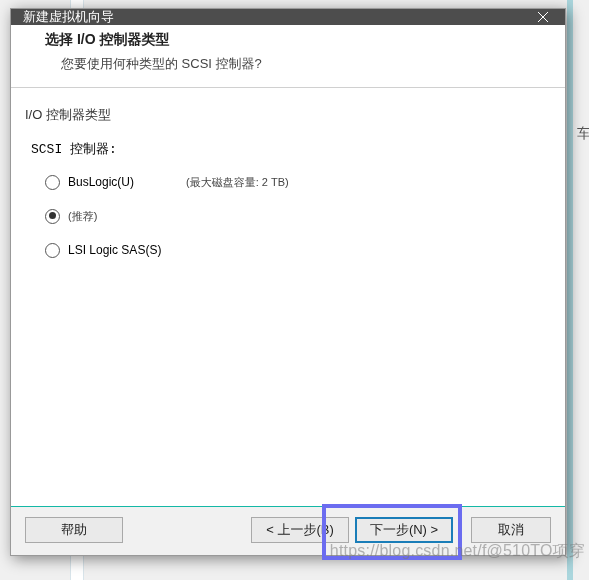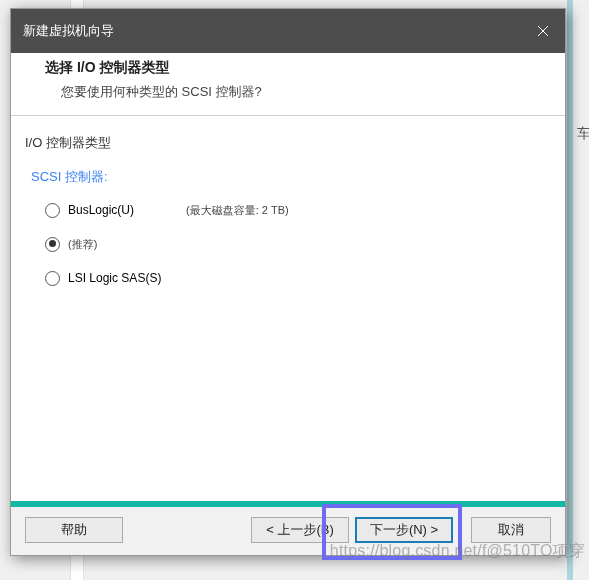--- a/index.html
+++ b/index.html
@@ -55,7 +55,7 @@
     justify-content: space-between;
     background: #4d4d4d;
     color: #fff;
-    height: 44px;
+    height: 16px;
     padding: 0 0 0 12px;
     font-size: 13px;
   }

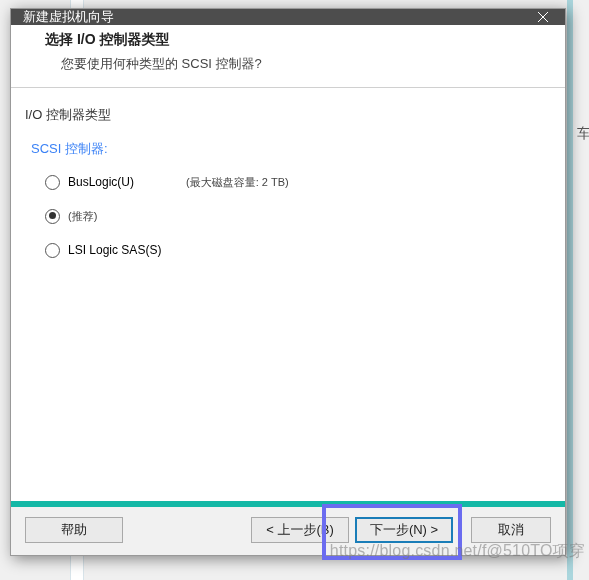--- a/index.html
+++ b/index.html
@@ -100,9 +100,10 @@
   }
   .sub-label {
     font-size: 13px;
-    color: #3b82f6;
+    color: #000000;
     margin-left: 6px;
     margin-bottom: 14px;
+    font-family: Liberation Mono, monospace;
   }
   .radio-row {
     display: flex;

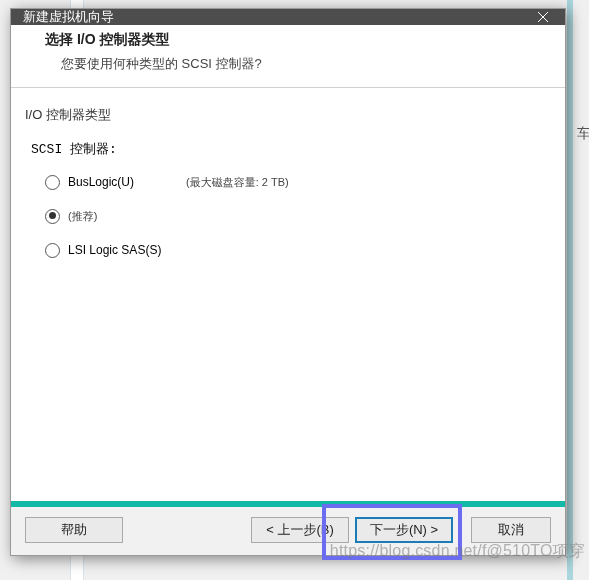--- a/index.html
+++ b/index.html
@@ -148,7 +148,7 @@
     align-items: center;
     padding: 10px 14px 12px 14px;
     background: #f1f1f1;
-    border-top: 6px solid #14b8a6;
+    border-top: 1px solid #14b8a6;
   }
   .btn {
     height: 26px;

